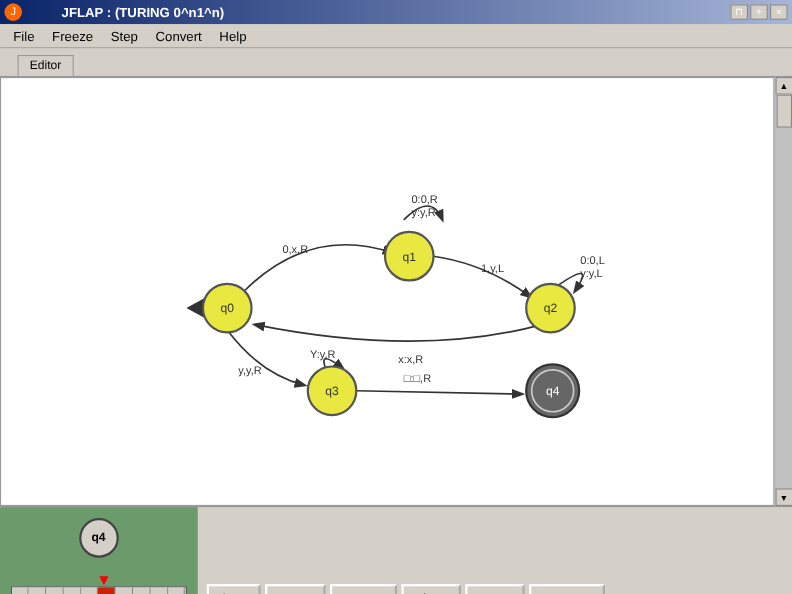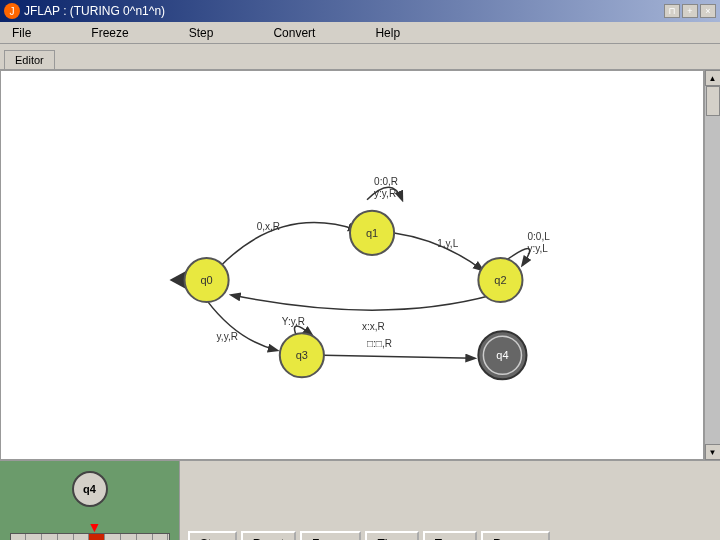--- a/index.html
+++ b/index.html
@@ -40,7 +40,8 @@
     }
     .title-text {
       font-size: 12px;
-      font-weight: normal;
+      font-weight: bold;
+      margin-left: 32px;
     }
     .title-bar-controls {
       display: flex;

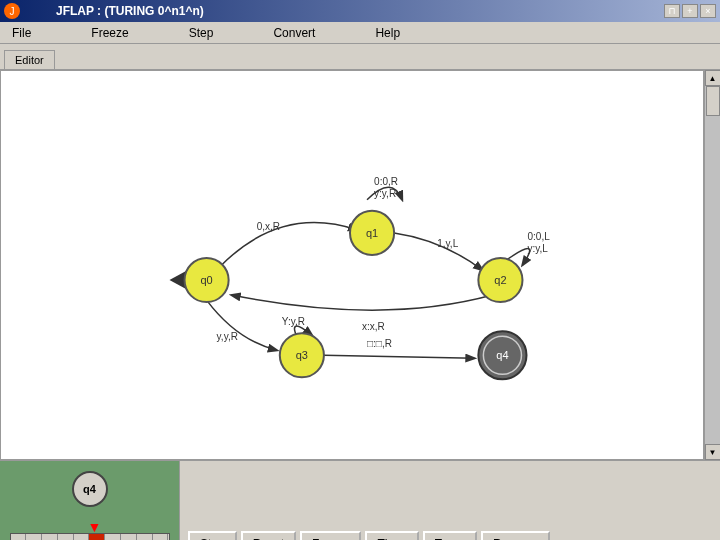--- a/index.html
+++ b/index.html
@@ -67,7 +67,6 @@
       align-items: center;
       padding: 0 4px;
       border-bottom: 1px solid #999;
-      gap: 44px;
     }
     .menu-item {
       padding: 2px 8px;

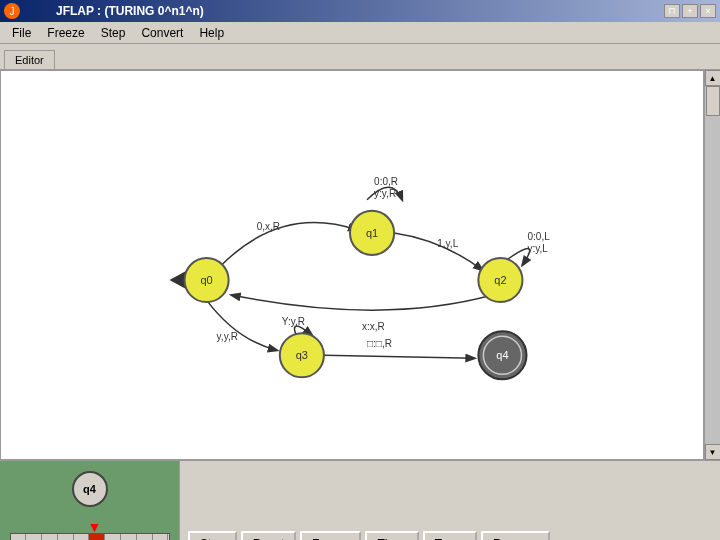--- a/index.html
+++ b/index.html
@@ -80,7 +80,7 @@
       height: 26px;
       display: flex;
       align-items: flex-end;
-      padding: 0 4px;
+      padding: 0 16px;
       border-bottom: 1px solid #999;
       text-align: right;
     }

